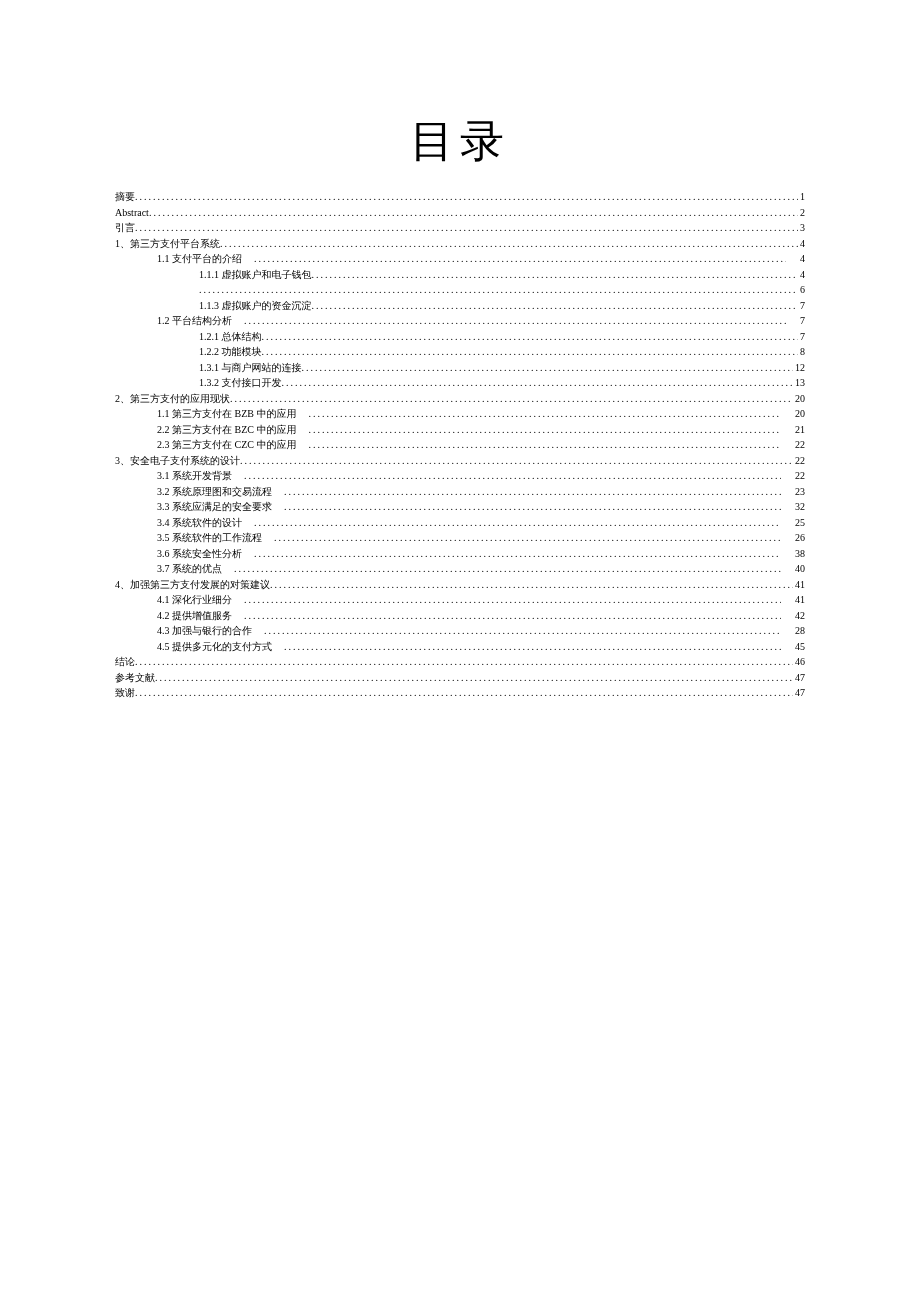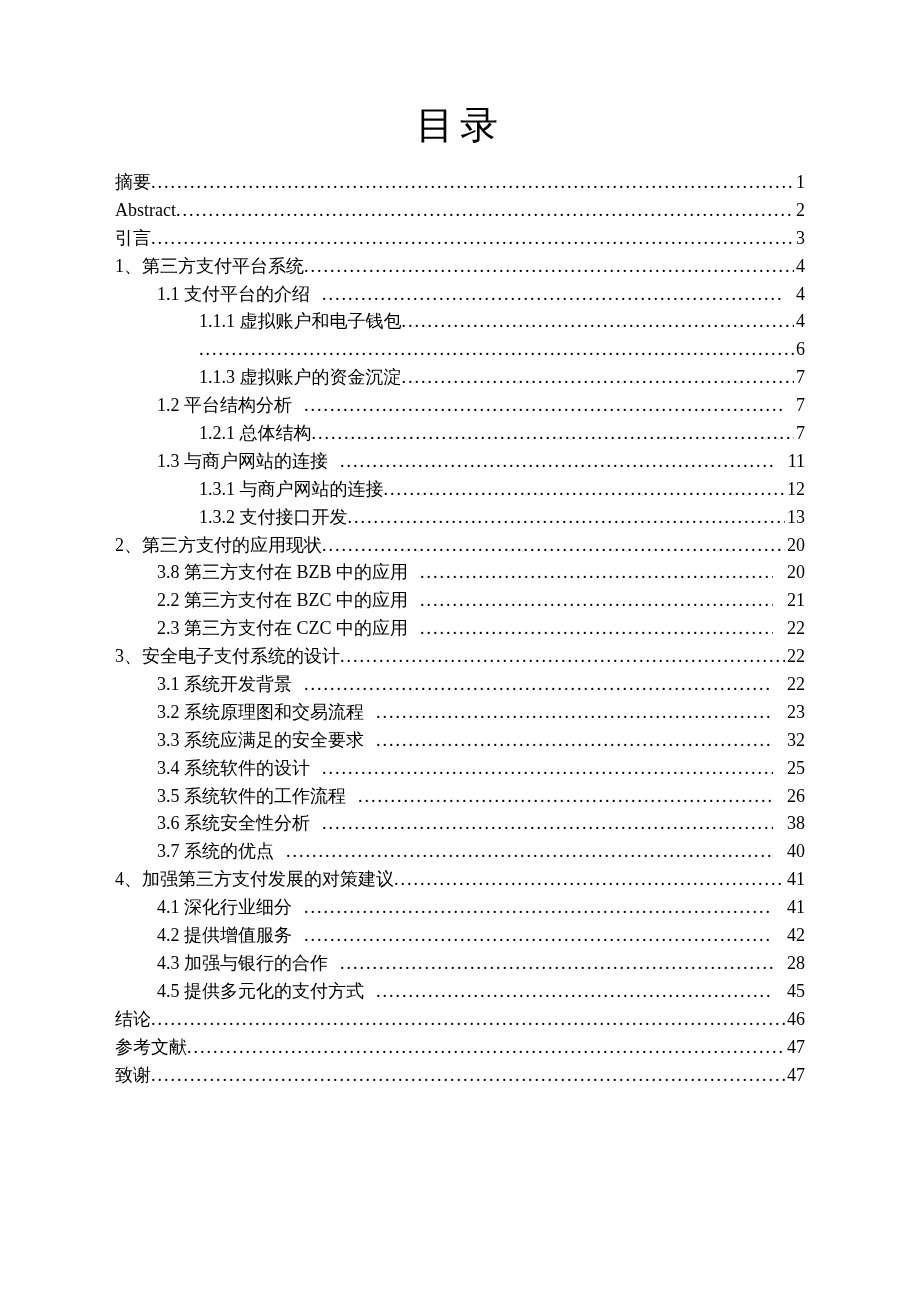--- a/index.html
+++ b/index.html
@@ -17,11 +17,12 @@
     }
     .title {
       text-align: center;
-      font-size: 38px;
+      font-size: 44px;
       font-weight: normal;
       margin-bottom: 18px;
       letter-spacing: 6px;
       font-family: "SimSun", "宋体", serif;
+      margin-top: 12px;
     }
     .toc {
       font-size: 18px;

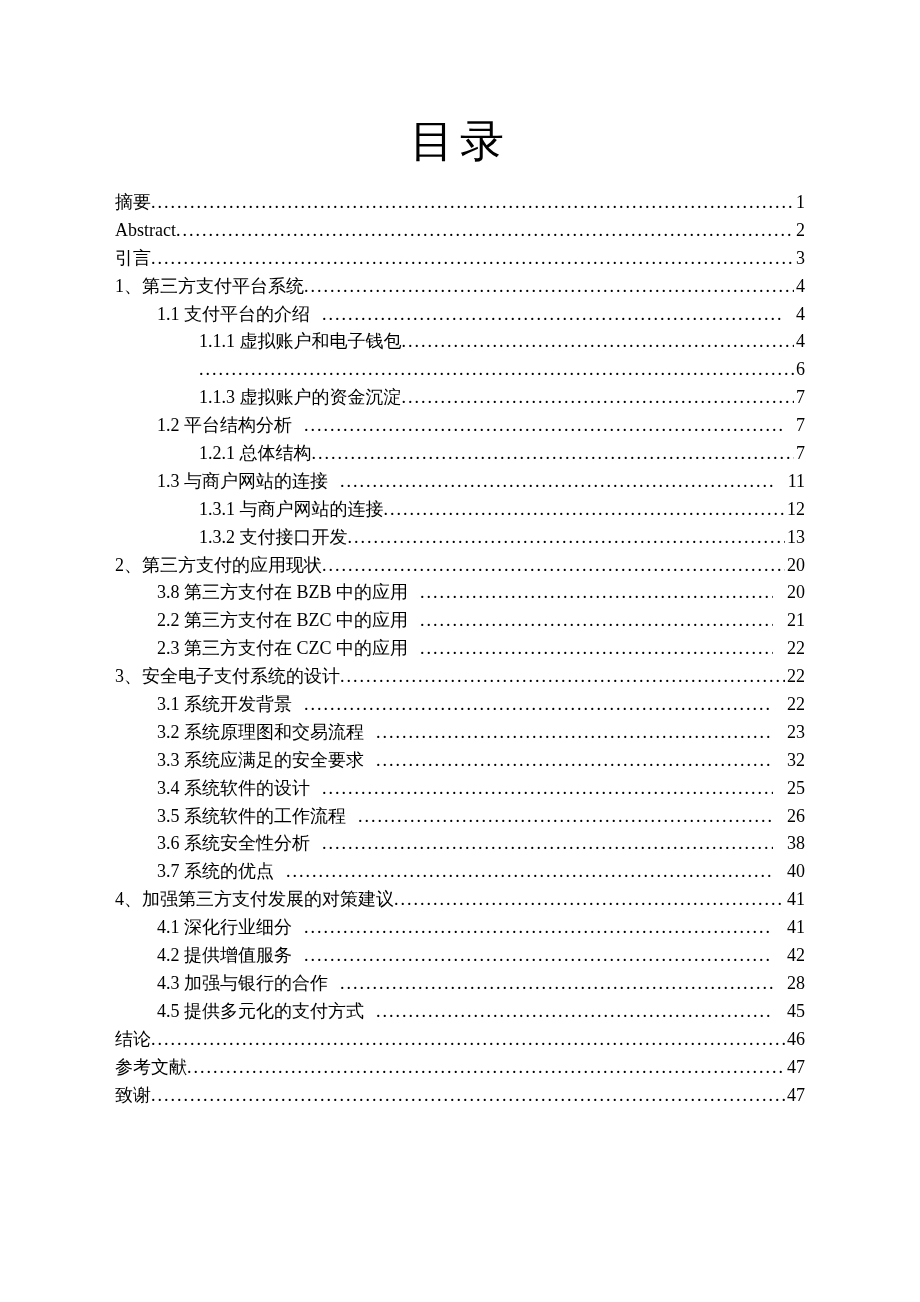--- a/index.html
+++ b/index.html
@@ -25,7 +25,7 @@
       margin-top: 12px;
     }
     .toc {
-      font-size: 18px;
+      font-size: 10px;
       line-height: 1.55;
     }
     .toc-row {

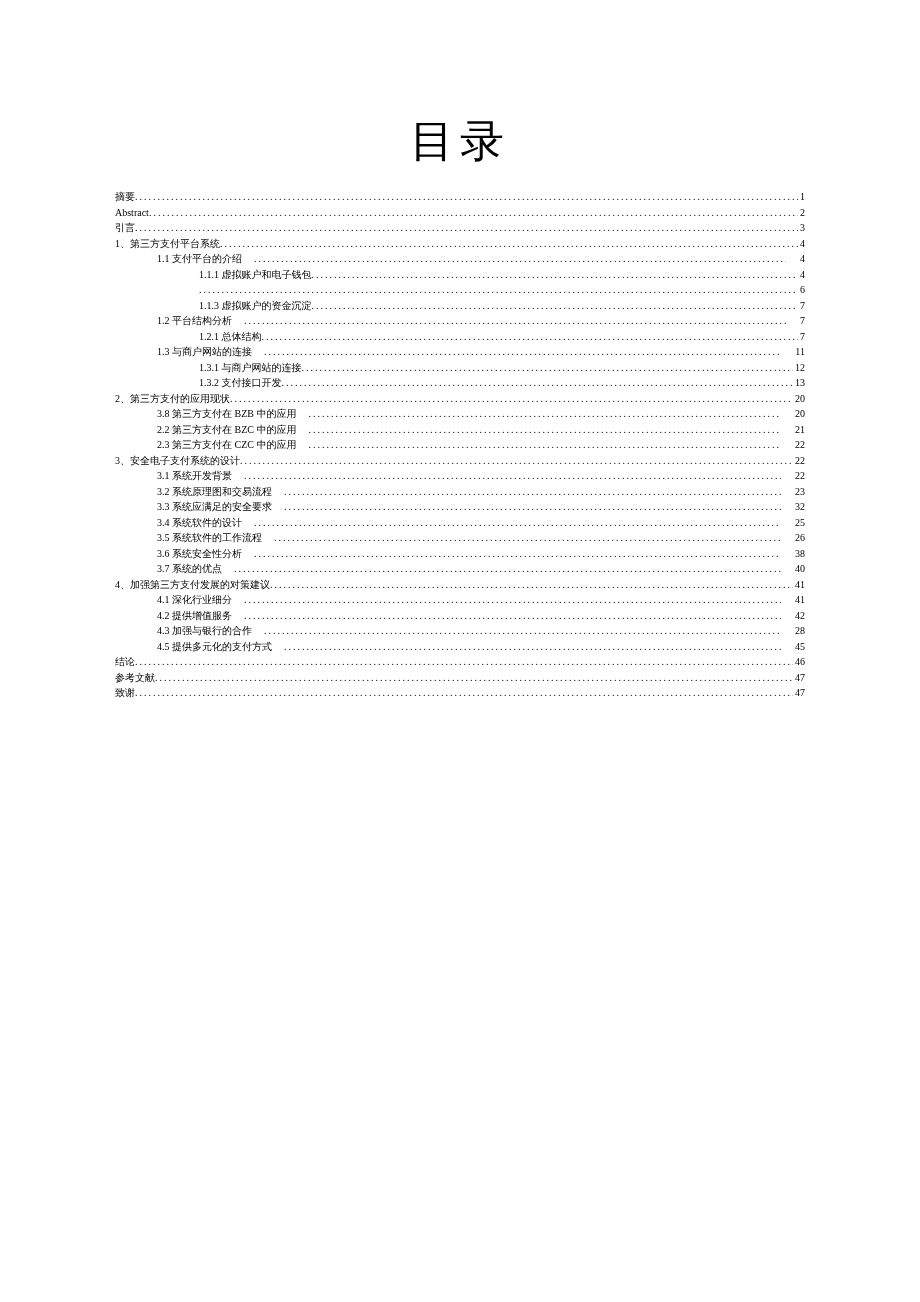--- a/index.html
+++ b/index.html
@@ -108,6 +108,11 @@
       <span class="toc-dots"></span>
       <span class="toc-page">7</span>
     </div>
+    <div class="toc-row lvl-2">
+      <span class="toc-label">1.2.2 功能模块</span>
+      <span class="toc-dots"></span>
+      <span class="toc-page">8</span>
+    </div>
     <div class="toc-row lvl-1">
       <span class="toc-label">1.3 与商户网站的连接</span>
       <span class="toc-dots"></span>

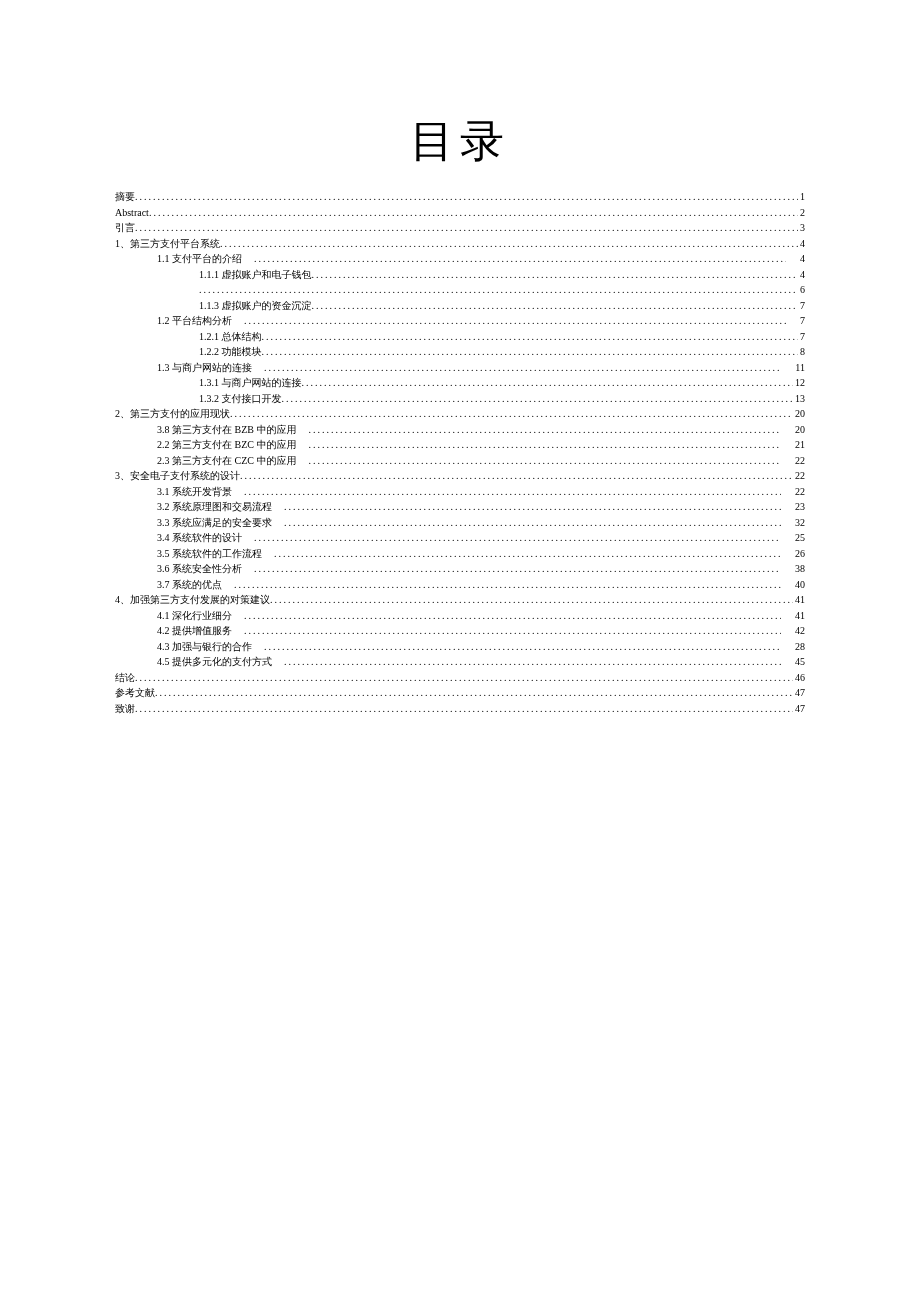--- a/index.html
+++ b/index.html
@@ -113,11 +113,6 @@
       <span class="toc-dots"></span>
       <span class="toc-page">8</span>
     </div>
-    <div class="toc-row lvl-1">
-      <span class="toc-label">1.3 与商户网站的连接</span>
-      <span class="toc-dots"></span>
-      <span class="toc-page">11</span>
-    </div>
     <div class="toc-row lvl-2">
       <span class="toc-label">1.3.1 与商户网站的连接</span>
       <span class="toc-dots"></span>

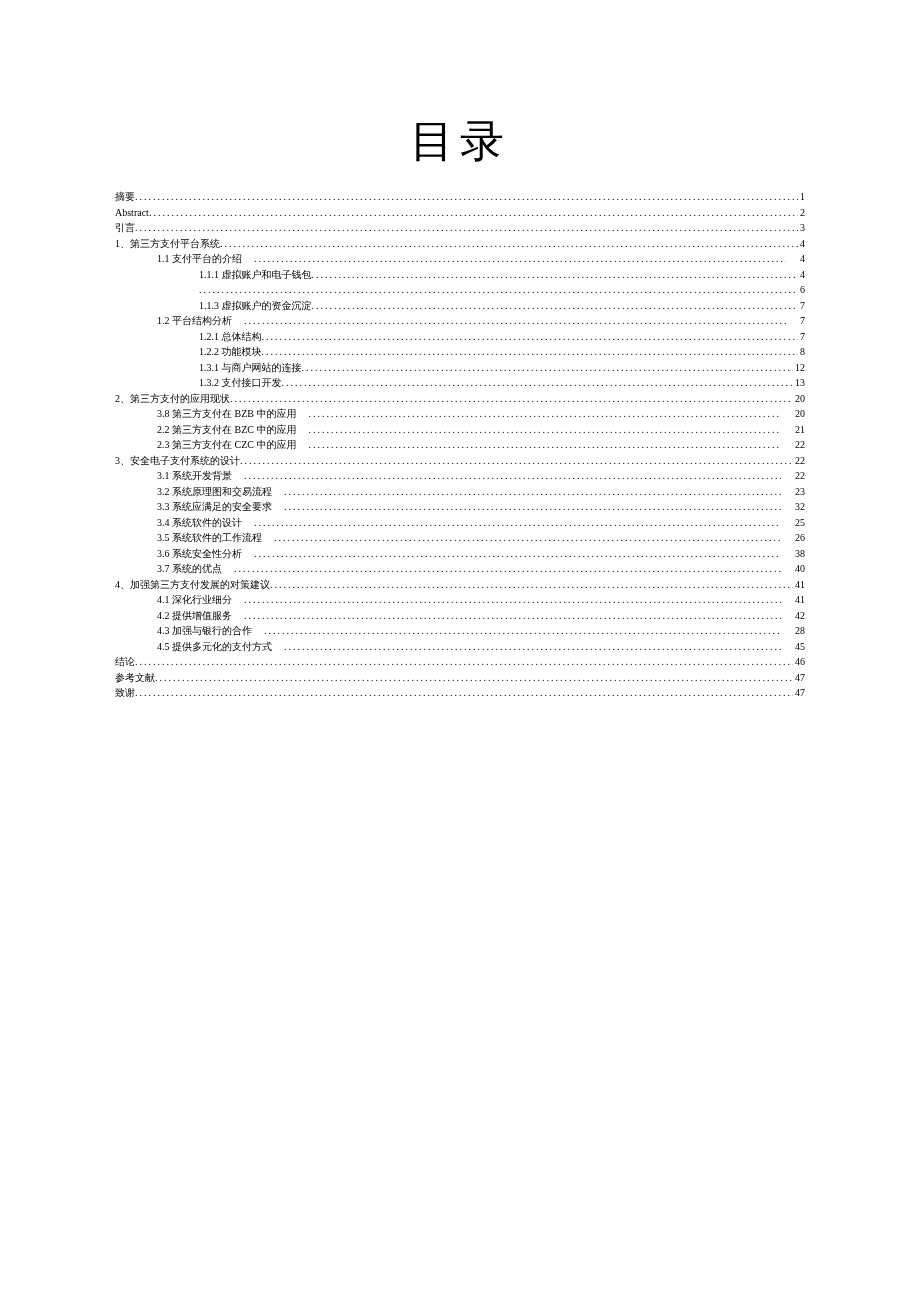--- a/index.html
+++ b/index.html
@@ -129,7 +129,7 @@
       <span class="toc-page">20</span>
     </div>
     <div class="toc-row lvl-1">
-      <span class="toc-label">3.8 第三方支付在 BZB 中的应用</span>
+      <span class="toc-label">1.1 第三方支付在 BZB 中的应用</span>
       <span class="toc-dots"></span>
       <span class="toc-page">20</span>
     </div>

